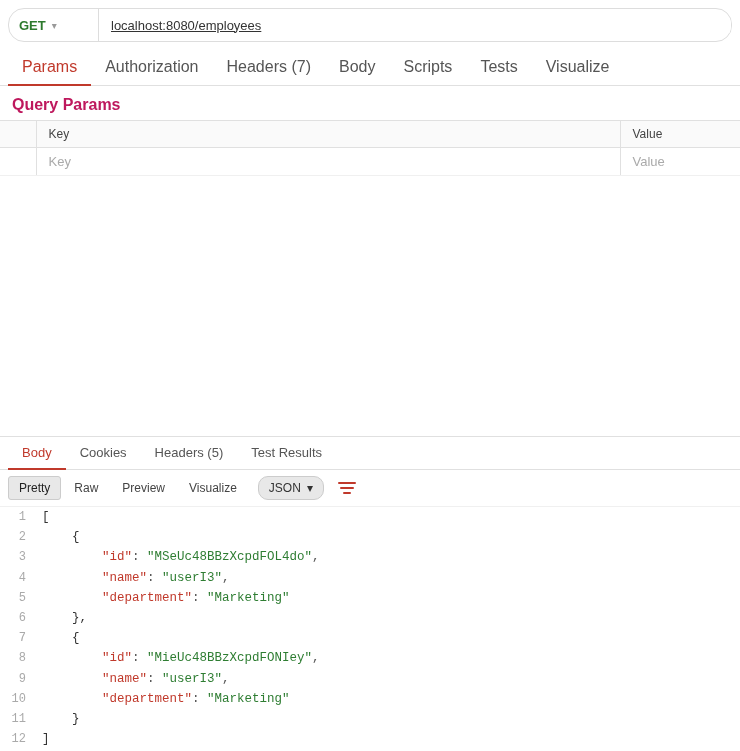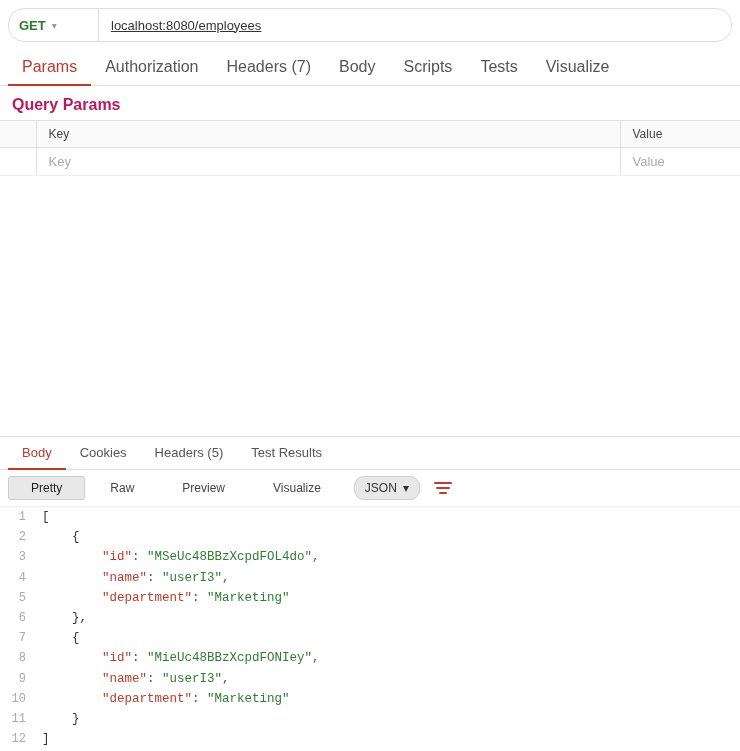--- a/index.html
+++ b/index.html
@@ -150,7 +150,7 @@
       border-bottom: 1px solid #f0f0f0;
     }
     .format-btn {
-      padding: 4px 22px;
+      padding: 4px 10px;
       border: 1px solid transparent;
       border-radius: 3px;
       cursor: pointer;

